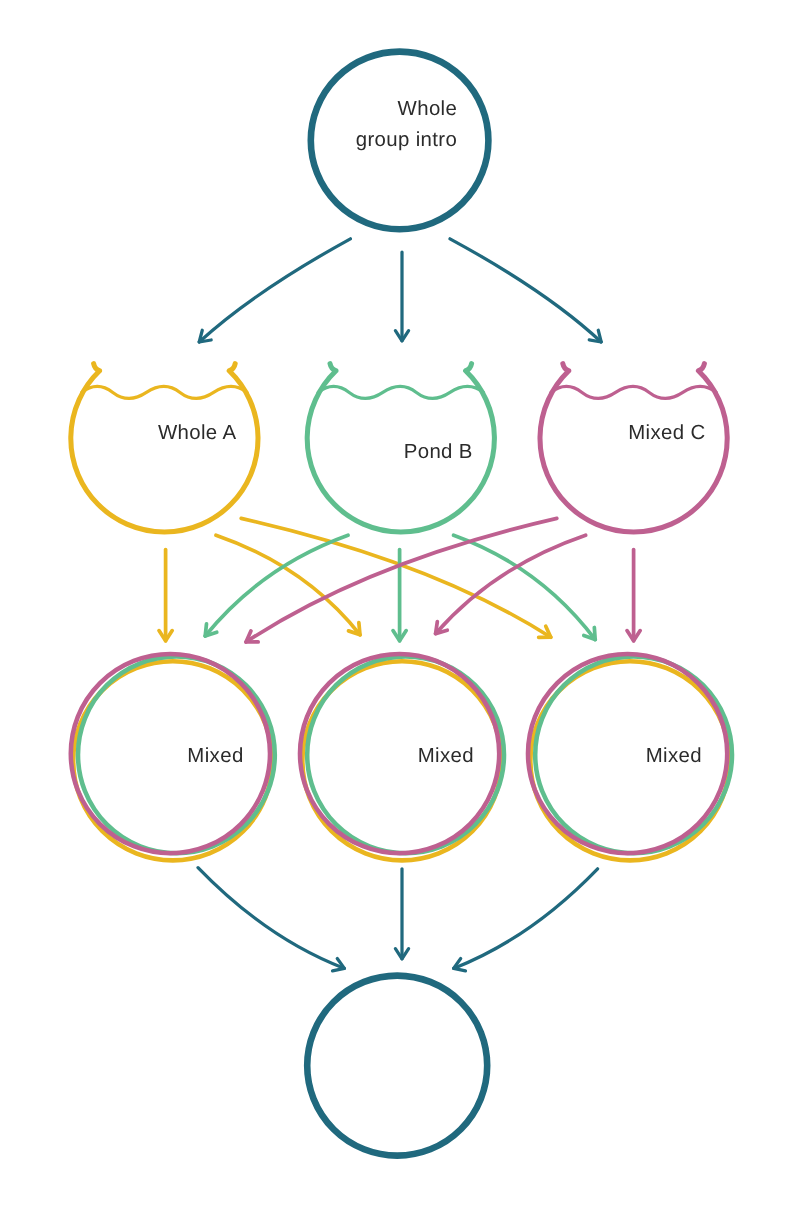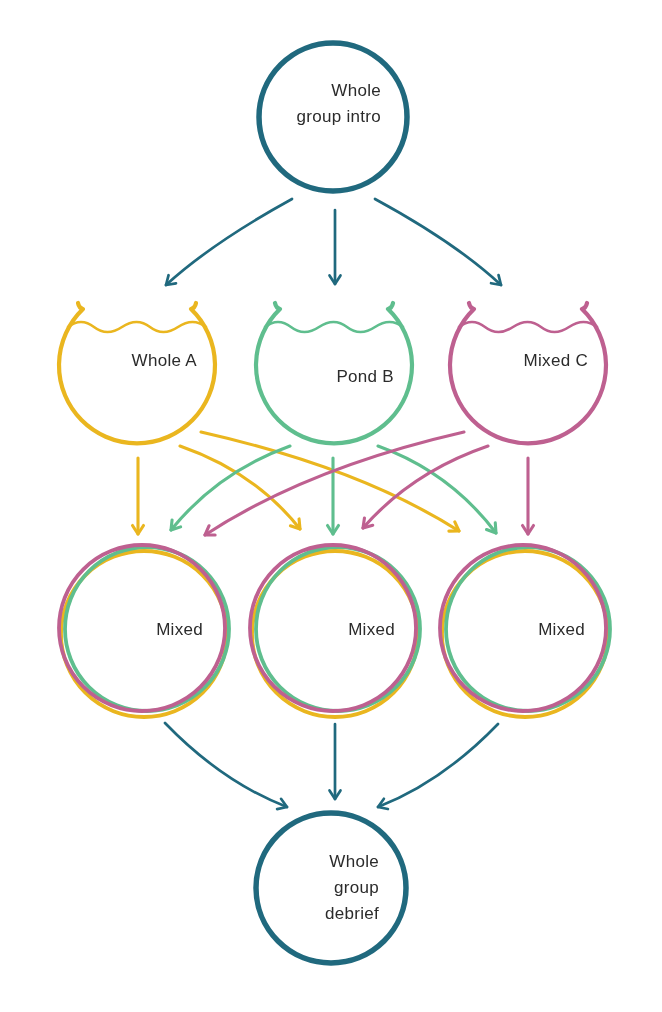--- a/index.html
+++ b/index.html
@@ -95,7 +95,6 @@
   <div class="label" style="left:83px;top:617px;width:120px;">Mixed</div>
   <div class="label" style="left:275px;top:617px;width:120px;">Mixed</div>
   <div class="label" style="left:465px;top:617px;width:120px;">Mixed</div>
-  <div class="label" style="left:283px;top:849px;width:96px;">Whole group debrief</div>
 </div>
 
 </body></html>

